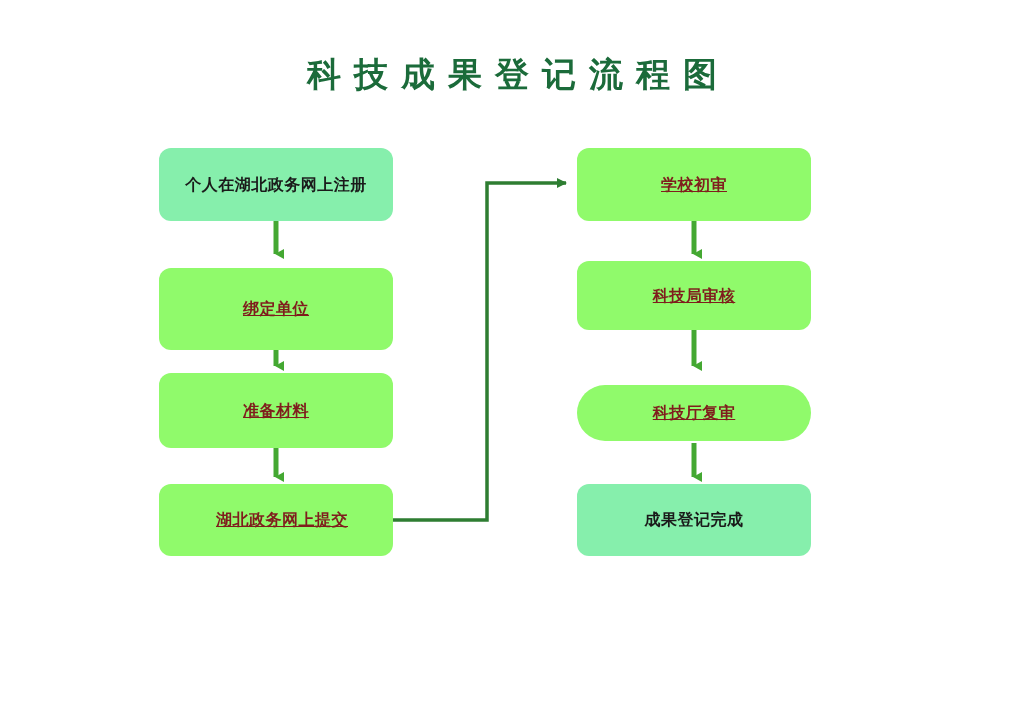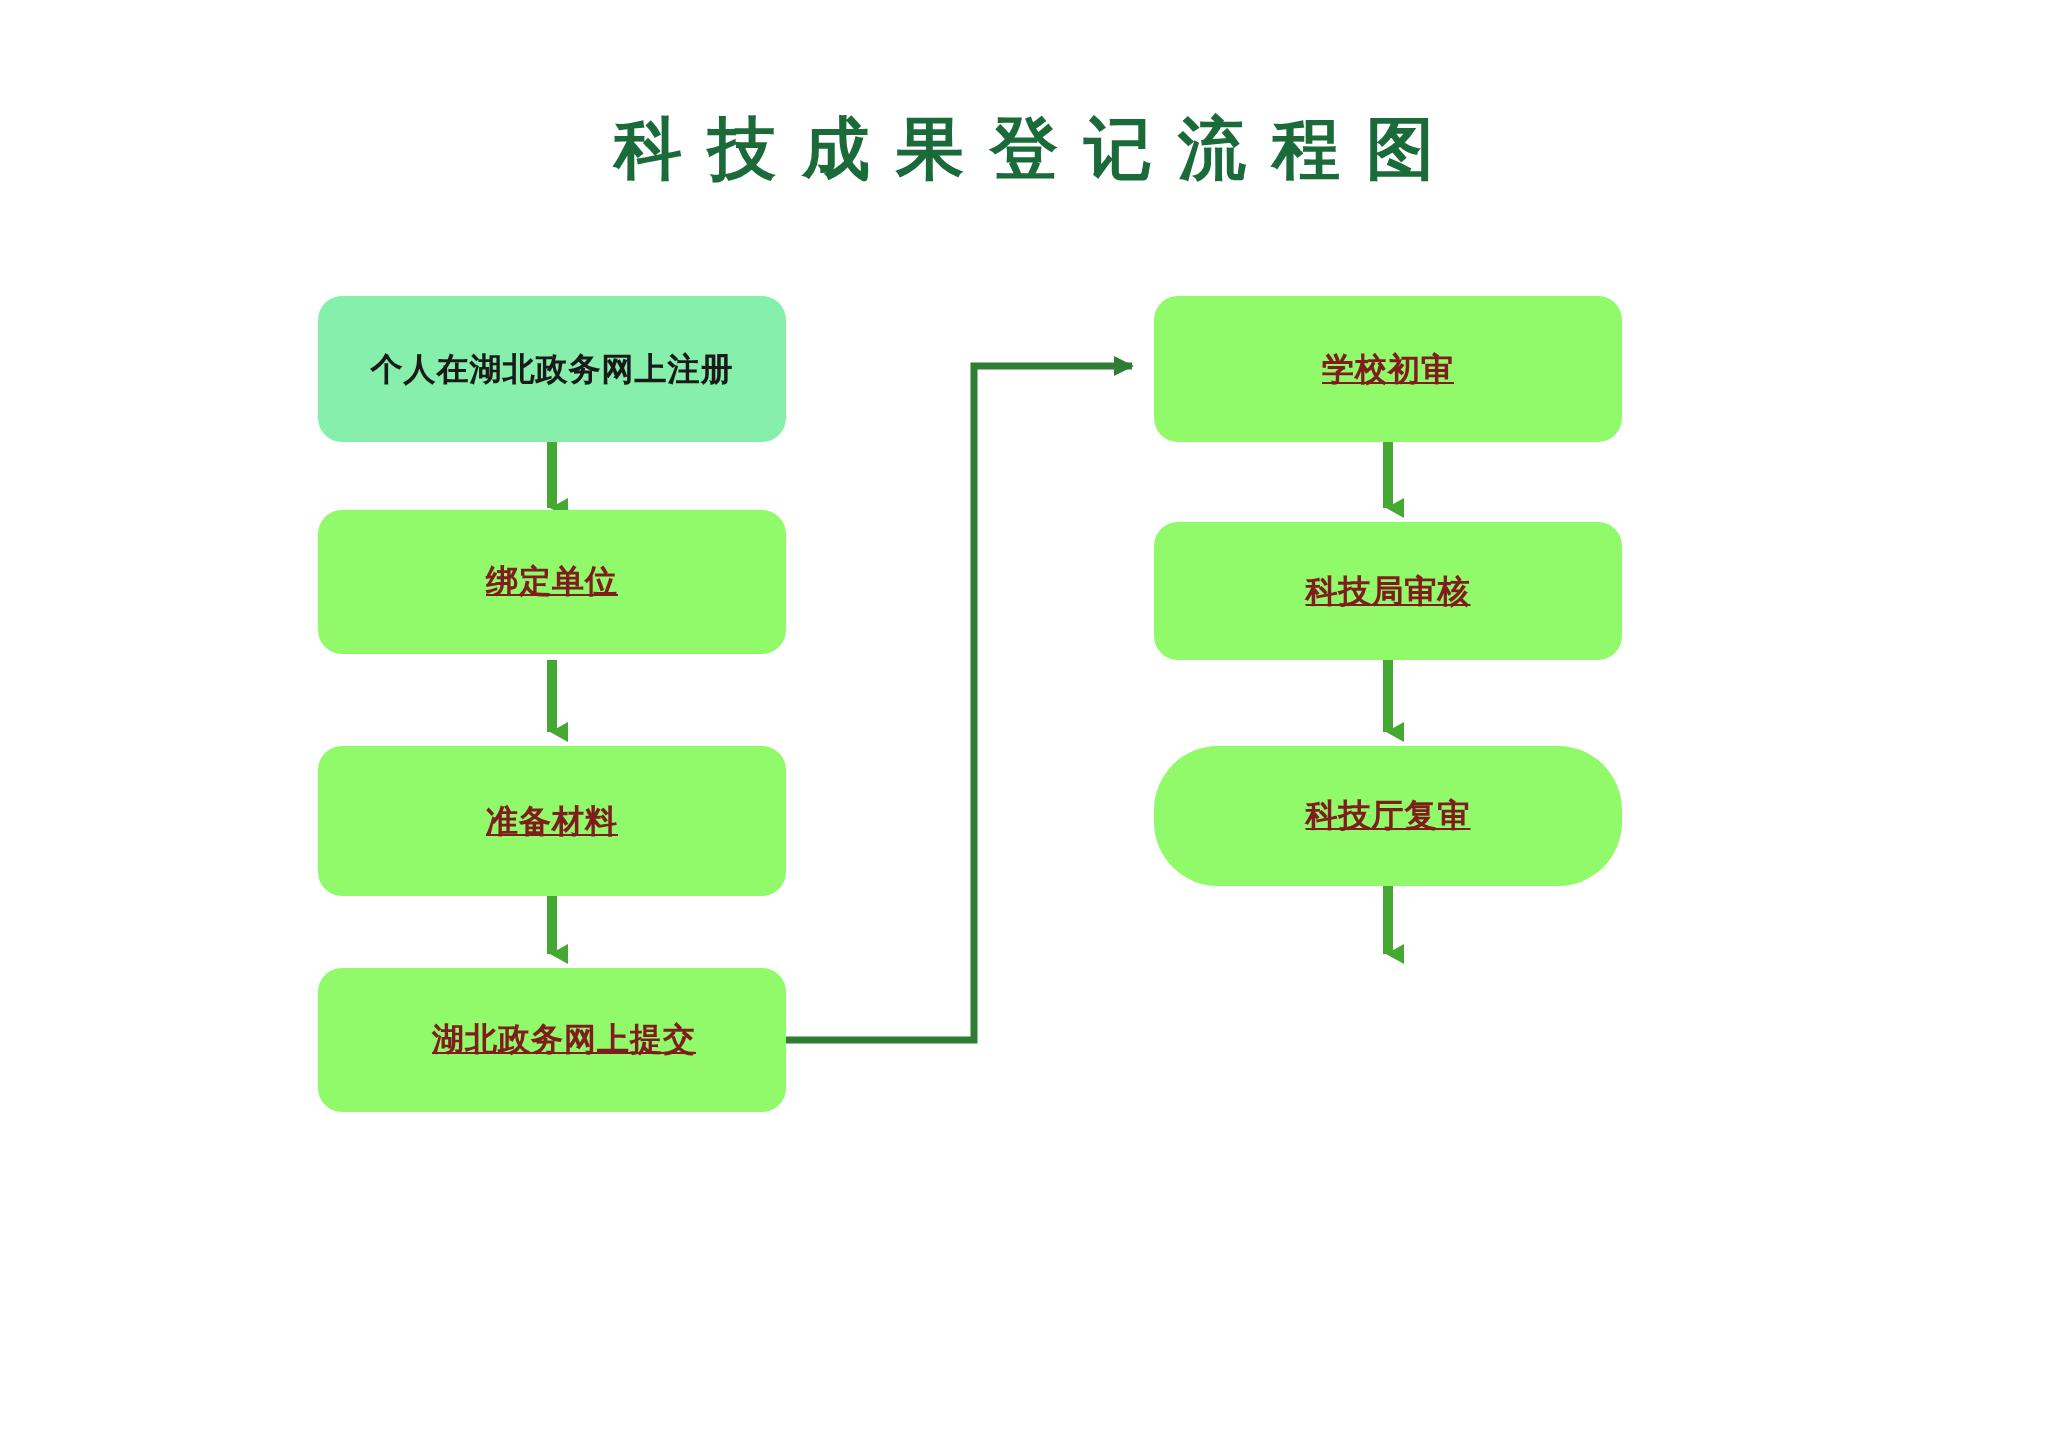--- a/index.html
+++ b/index.html
@@ -107,7 +107,7 @@
 
   <div class="node terminal" style="left:159px; top:148px; width:234px; height:73px;">个人在湖北政务网上注册</div>
 
-  <div class="node process" style="left:159px; top:255px; width:234px; height:72px;">绑定单位</div>
+  <div class="node process" style="left:159px; top:268px; width:234px; height:82px;">绑定单位</div>
 
   <div class="node process" style="left:159px; top:373px; width:234px; height:75px;">准备材料</div>
 

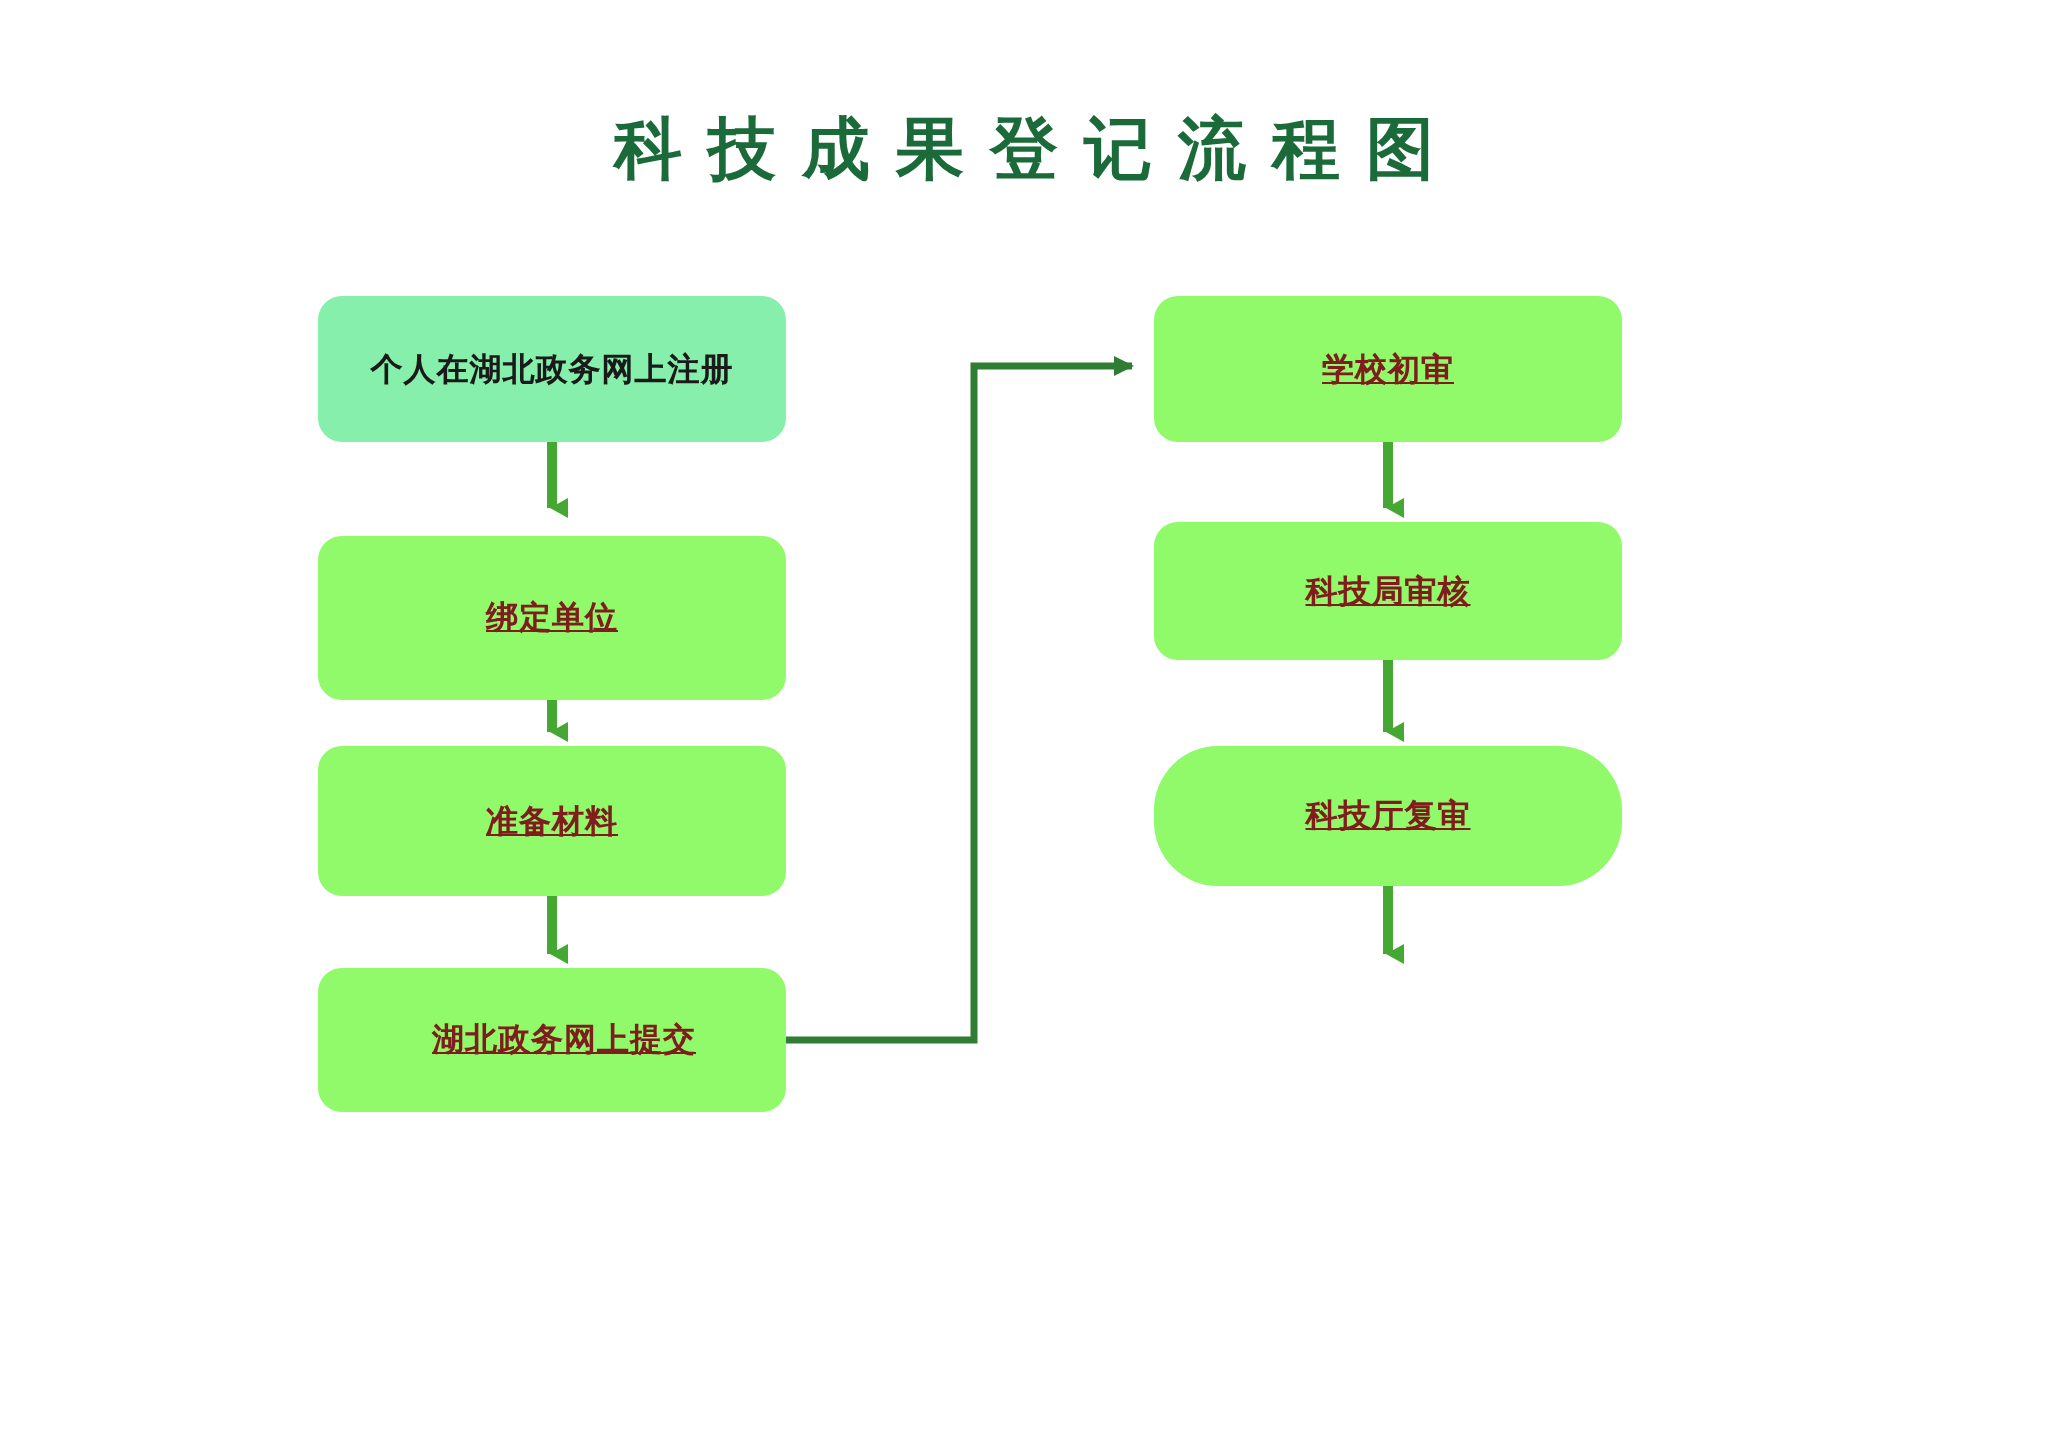--- a/index.html
+++ b/index.html
@@ -117,7 +117,7 @@
 
   <div class="node process" style="left:577px; top:261px; width:234px; height:69px;">科技局审核</div>
 
-  <div class="node process" style="left:577px; top:373px; width:234px; height:70px;border-radius:32px;">科技厅复审</div>
+  <div class="node process" style="left:577px; top:385px; width:234px; height:56px;border-radius:32px;">科技厅复审</div>
 
 
 </div>

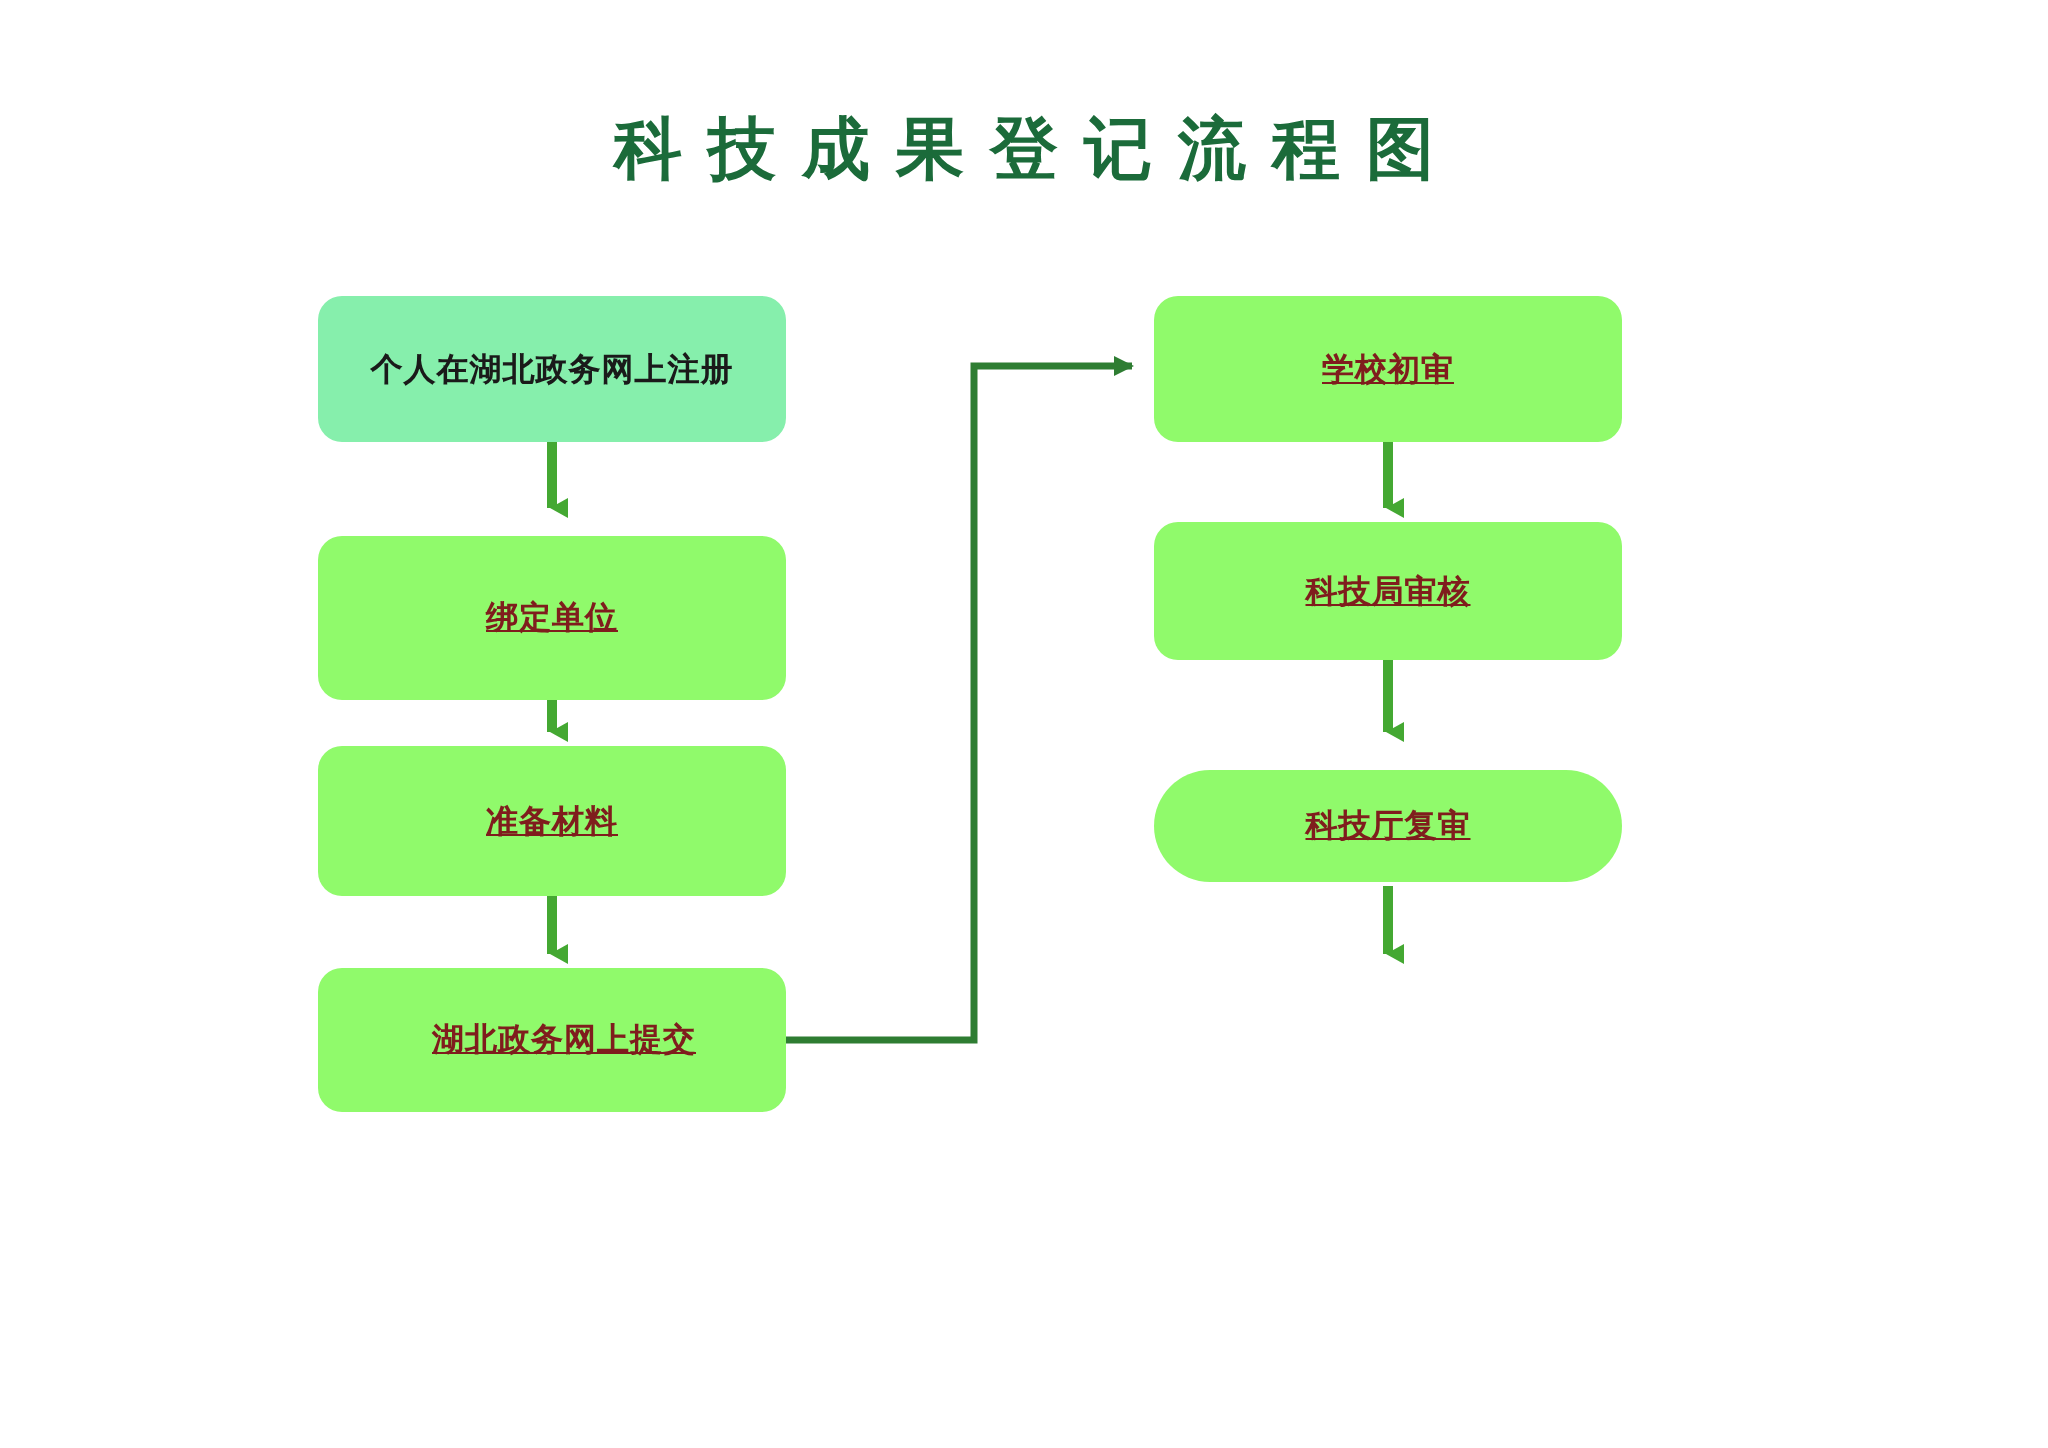--- a/index.html
+++ b/index.html
@@ -119,6 +119,7 @@
 
   <div class="node process" style="left:577px; top:385px; width:234px; height:56px;border-radius:32px;">科技厅复审</div>
 
+  <div class="node terminal" style="left:577px; top:484px; width:234px; height:72px;">成果登记完成</div>
 
 </div>
 

